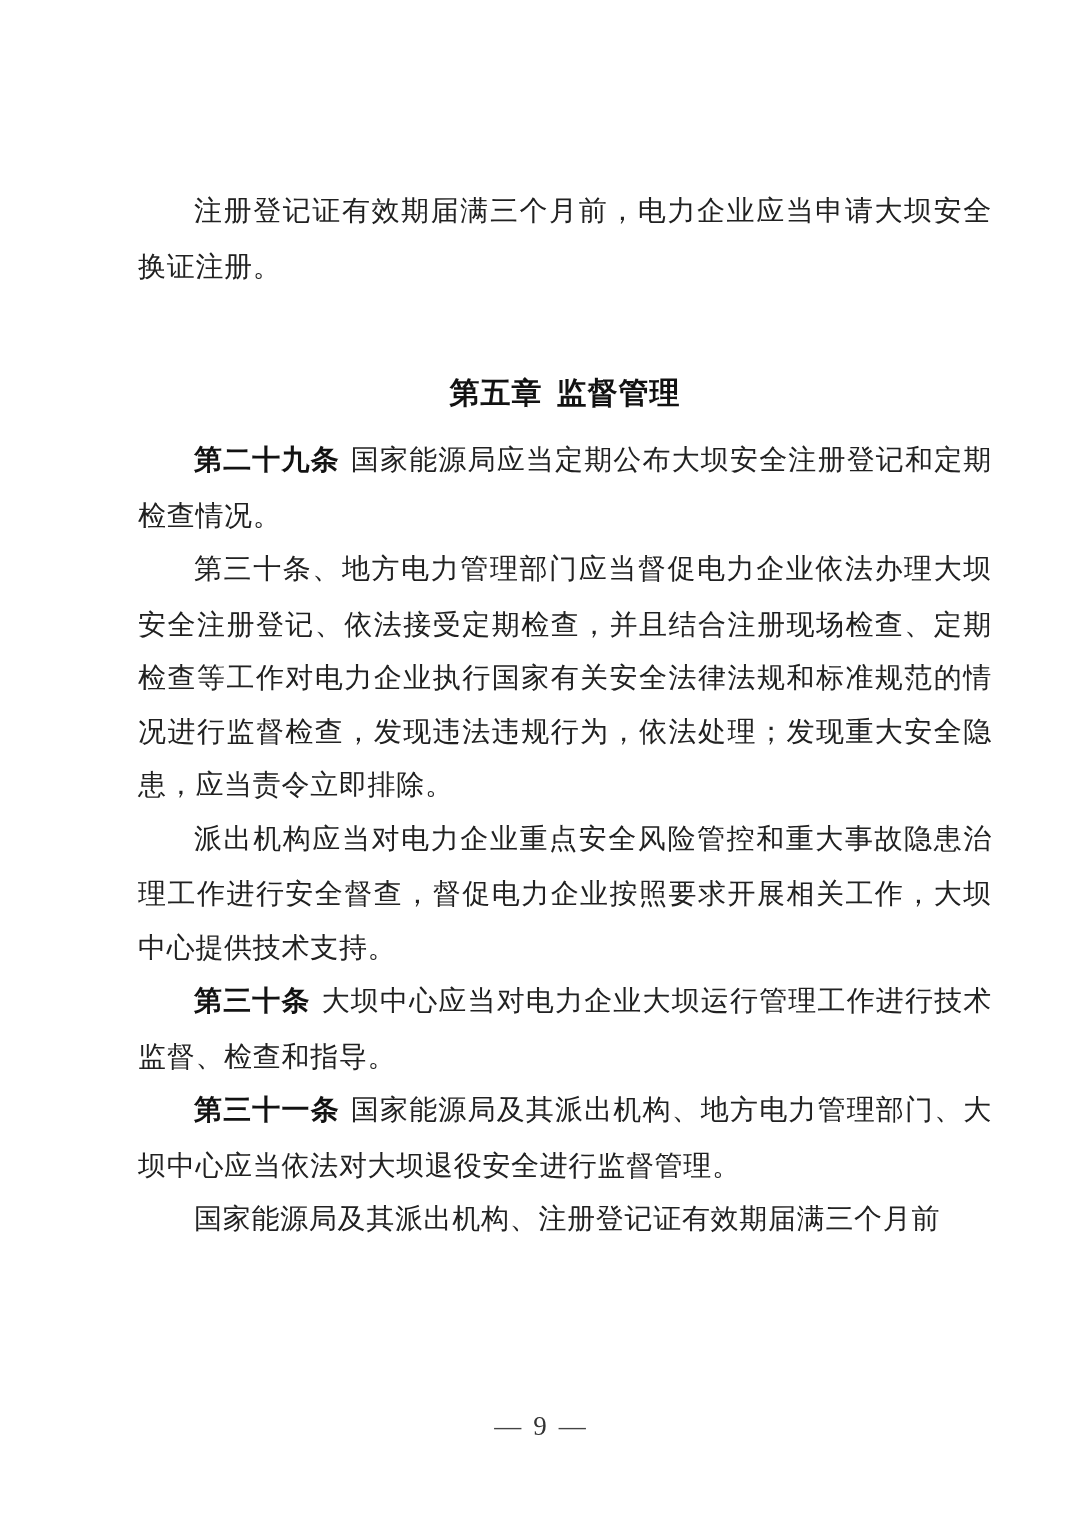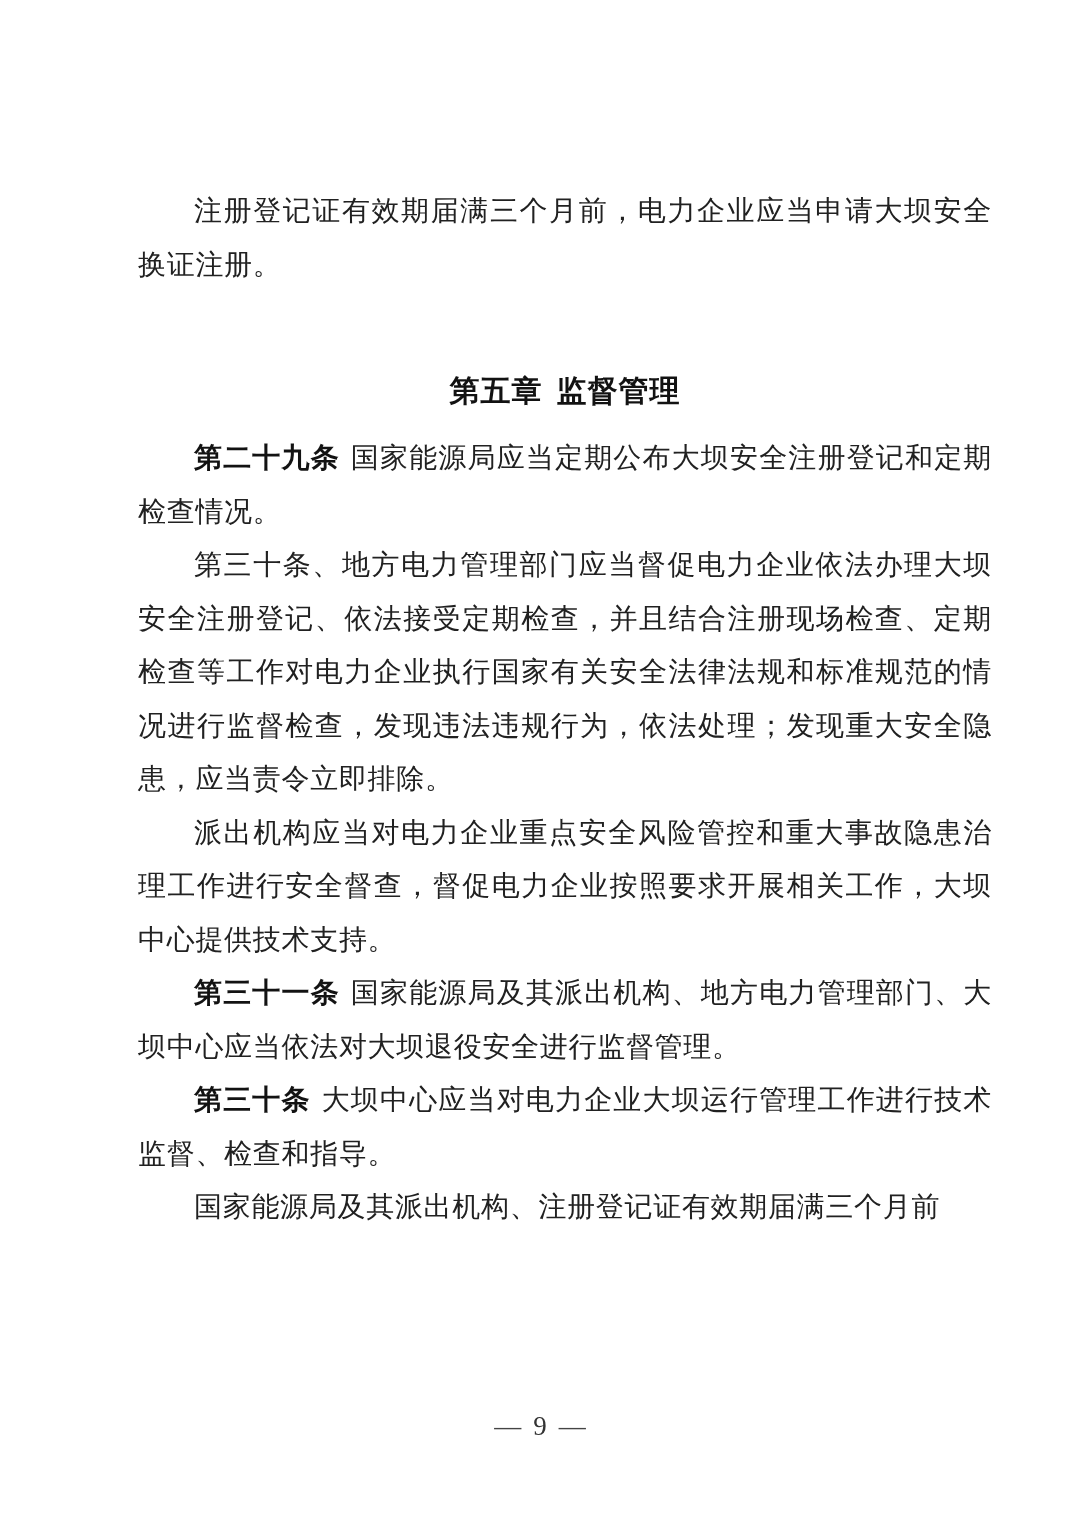--- a/index.html
+++ b/index.html
@@ -29,7 +29,7 @@
     text-justify: inter-ideograph;
   }
   .lead {
-    font-family: Liberation Sans, sans-serif;
+    font-family: Liberation Mono, monospace;
     font-weight: 700;
     color: #121212;
   }

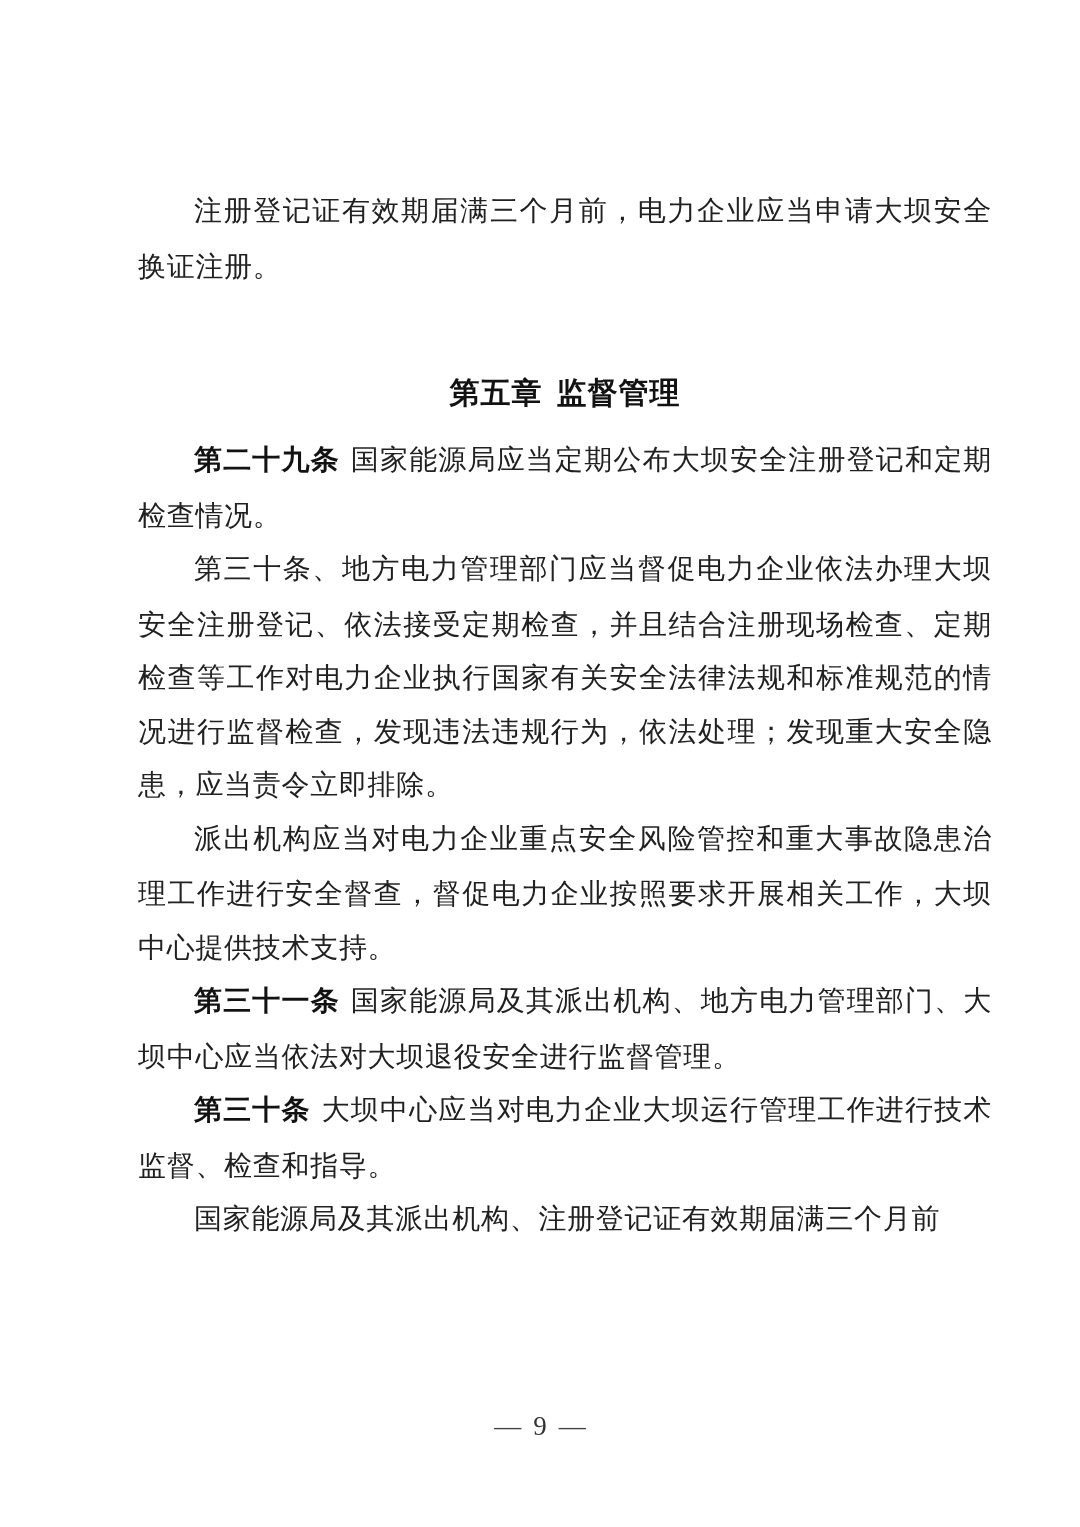--- a/index.html
+++ b/index.html
@@ -83,9 +83,9 @@
 
     <p><span class="lead"></span><span>派出机构应当对电力企业重点安全风险管控和重大事故隐患治理工作进行安全督查，督促电力企业按照要求开展相关工作，大坝中心提供技术支持。</span></p>
 
+    <p><span class="lead">第三十条</span><span>大坝中心应当对电力企业大坝运行管理工作进行技术监督、检查和指导。</span></p>
+
     <p><span class="lead">第三十一条</span><span>国家能源局及其派出机构、地方电力管理部门、大坝中心应当依法对大坝退役安全进行监督管理。</span></p>
-
-    <p><span class="lead">第三十条</span><span>大坝中心应当对电力企业大坝运行管理工作进行技术监督、检查和指导。</span></p>
 
     <p><span class="lead"></span><span>国家能源局及其派出机构、注册登记证有效期届满三个月前</span></p>
 

